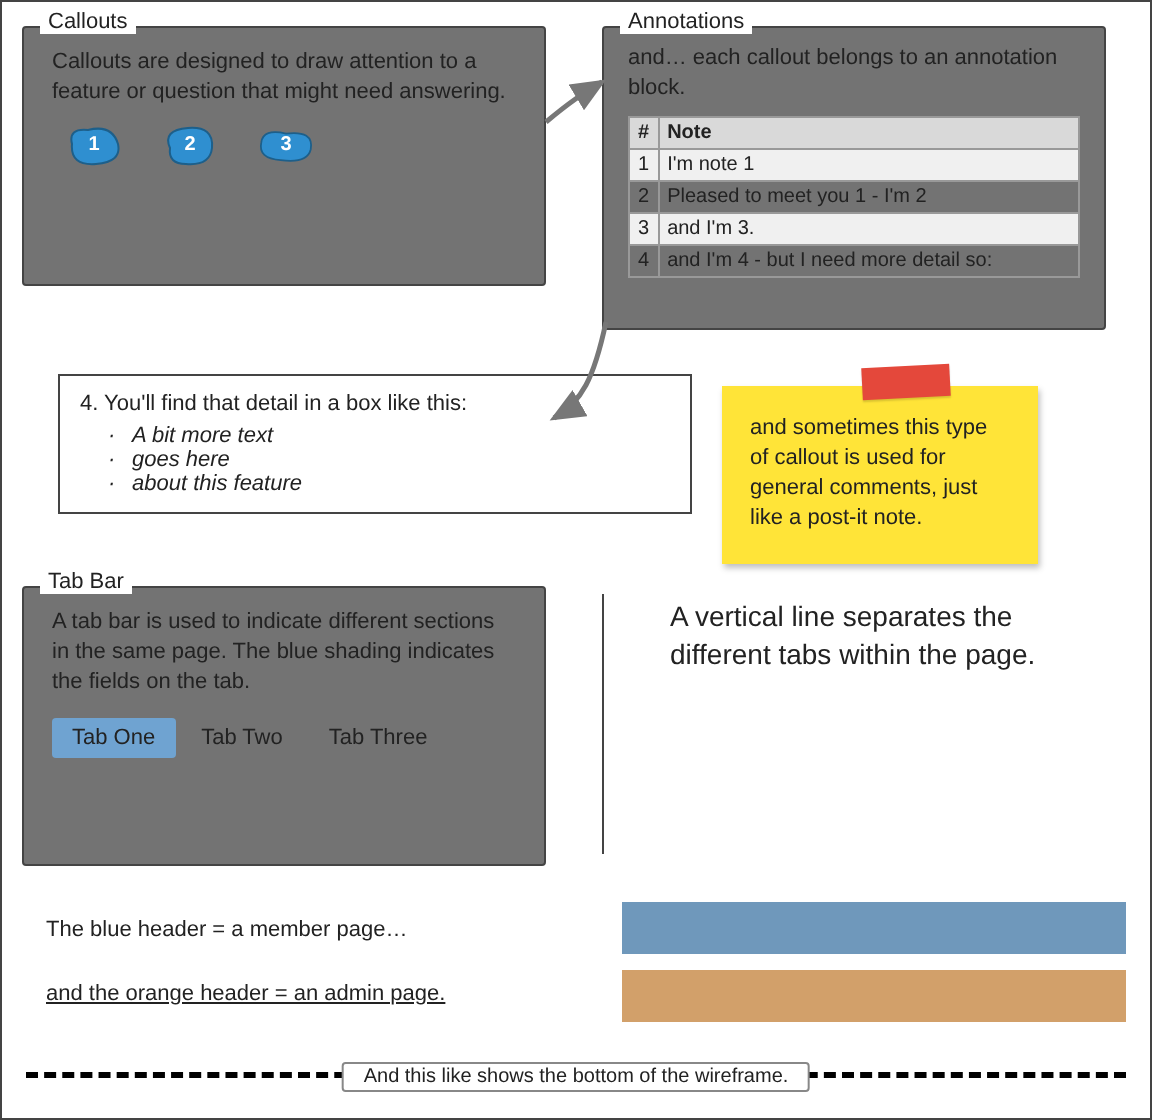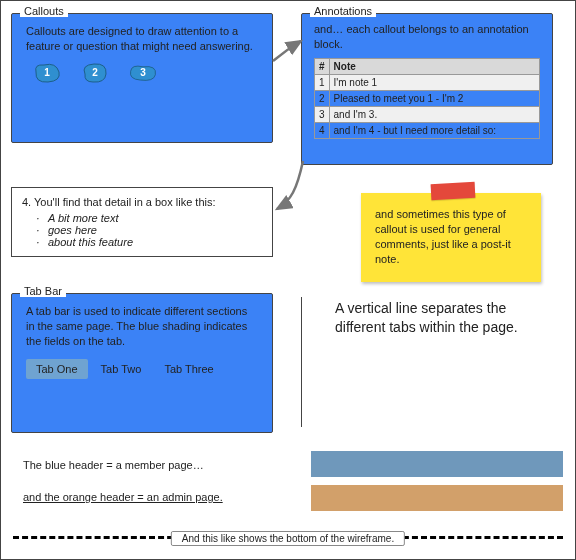--- a/index.html
+++ b/index.html
@@ -23,7 +23,7 @@
     position: absolute;
     border: 1.5px solid #444;
     border-radius: 2px;
-    background: #3b82f6;
+    background: #737373;
   }
   .legend {
     position: absolute;

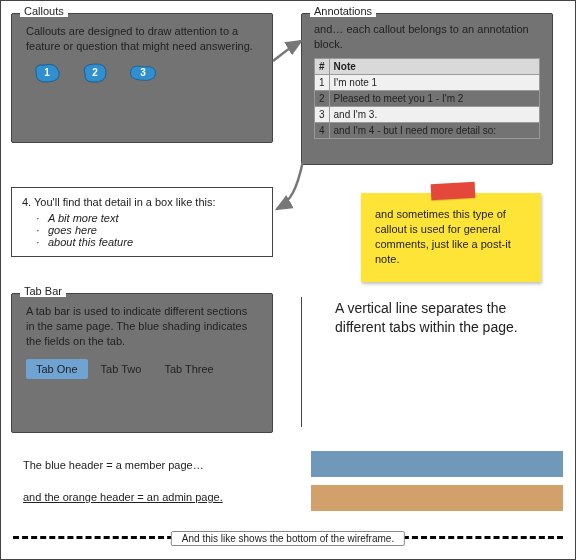--- a/index.html
+++ b/index.html
@@ -62,7 +62,7 @@
   table.anno tr:nth-child(even) td { background: #f0f0f0; }
   table.anno td.num { width: 14px; text-align:center; }
   
-  #detail-box { left: 10px; top: 186px; width: 262px; height: 70px; font-size: 11px; }
+  #detail-box { left: 28px; top: 186px; width: 317px; height: 70px; font-size: 11px; }
   #detail-box ul { margin: 4px 0 0 6px; padding-left: 12px; }
   #detail-box li { list-style: none; position: relative; padding-left: 8px; font-style: italic; }
   #detail-box li::before { content: "·"; position:absolute; left:-4px; }

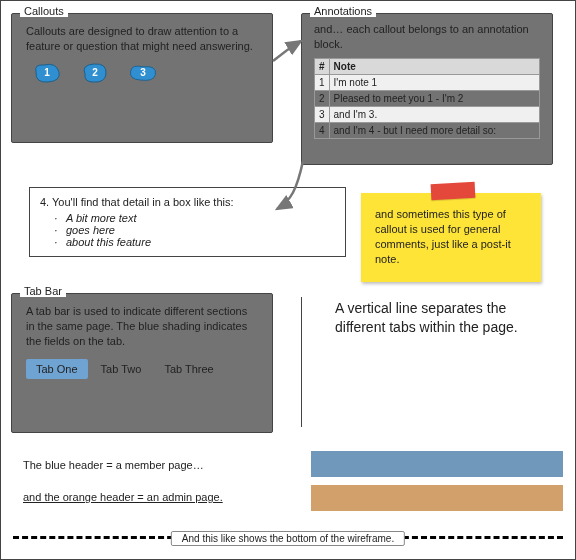--- a/index.html
+++ b/index.html
@@ -67,7 +67,7 @@
   #detail-box li { list-style: none; position: relative; padding-left: 8px; font-style: italic; }
   #detail-box li::before { content: "·"; position:absolute; left:-4px; }
   
-  .sticky-wrap { position:absolute; left: 360px; top: 192px; width: 180px; }
+  .sticky-wrap { position:absolute; left: 360px; top: 192px; width: 158px; }
   .tape {
     position:absolute;
     left: 70px; top: -10px;

